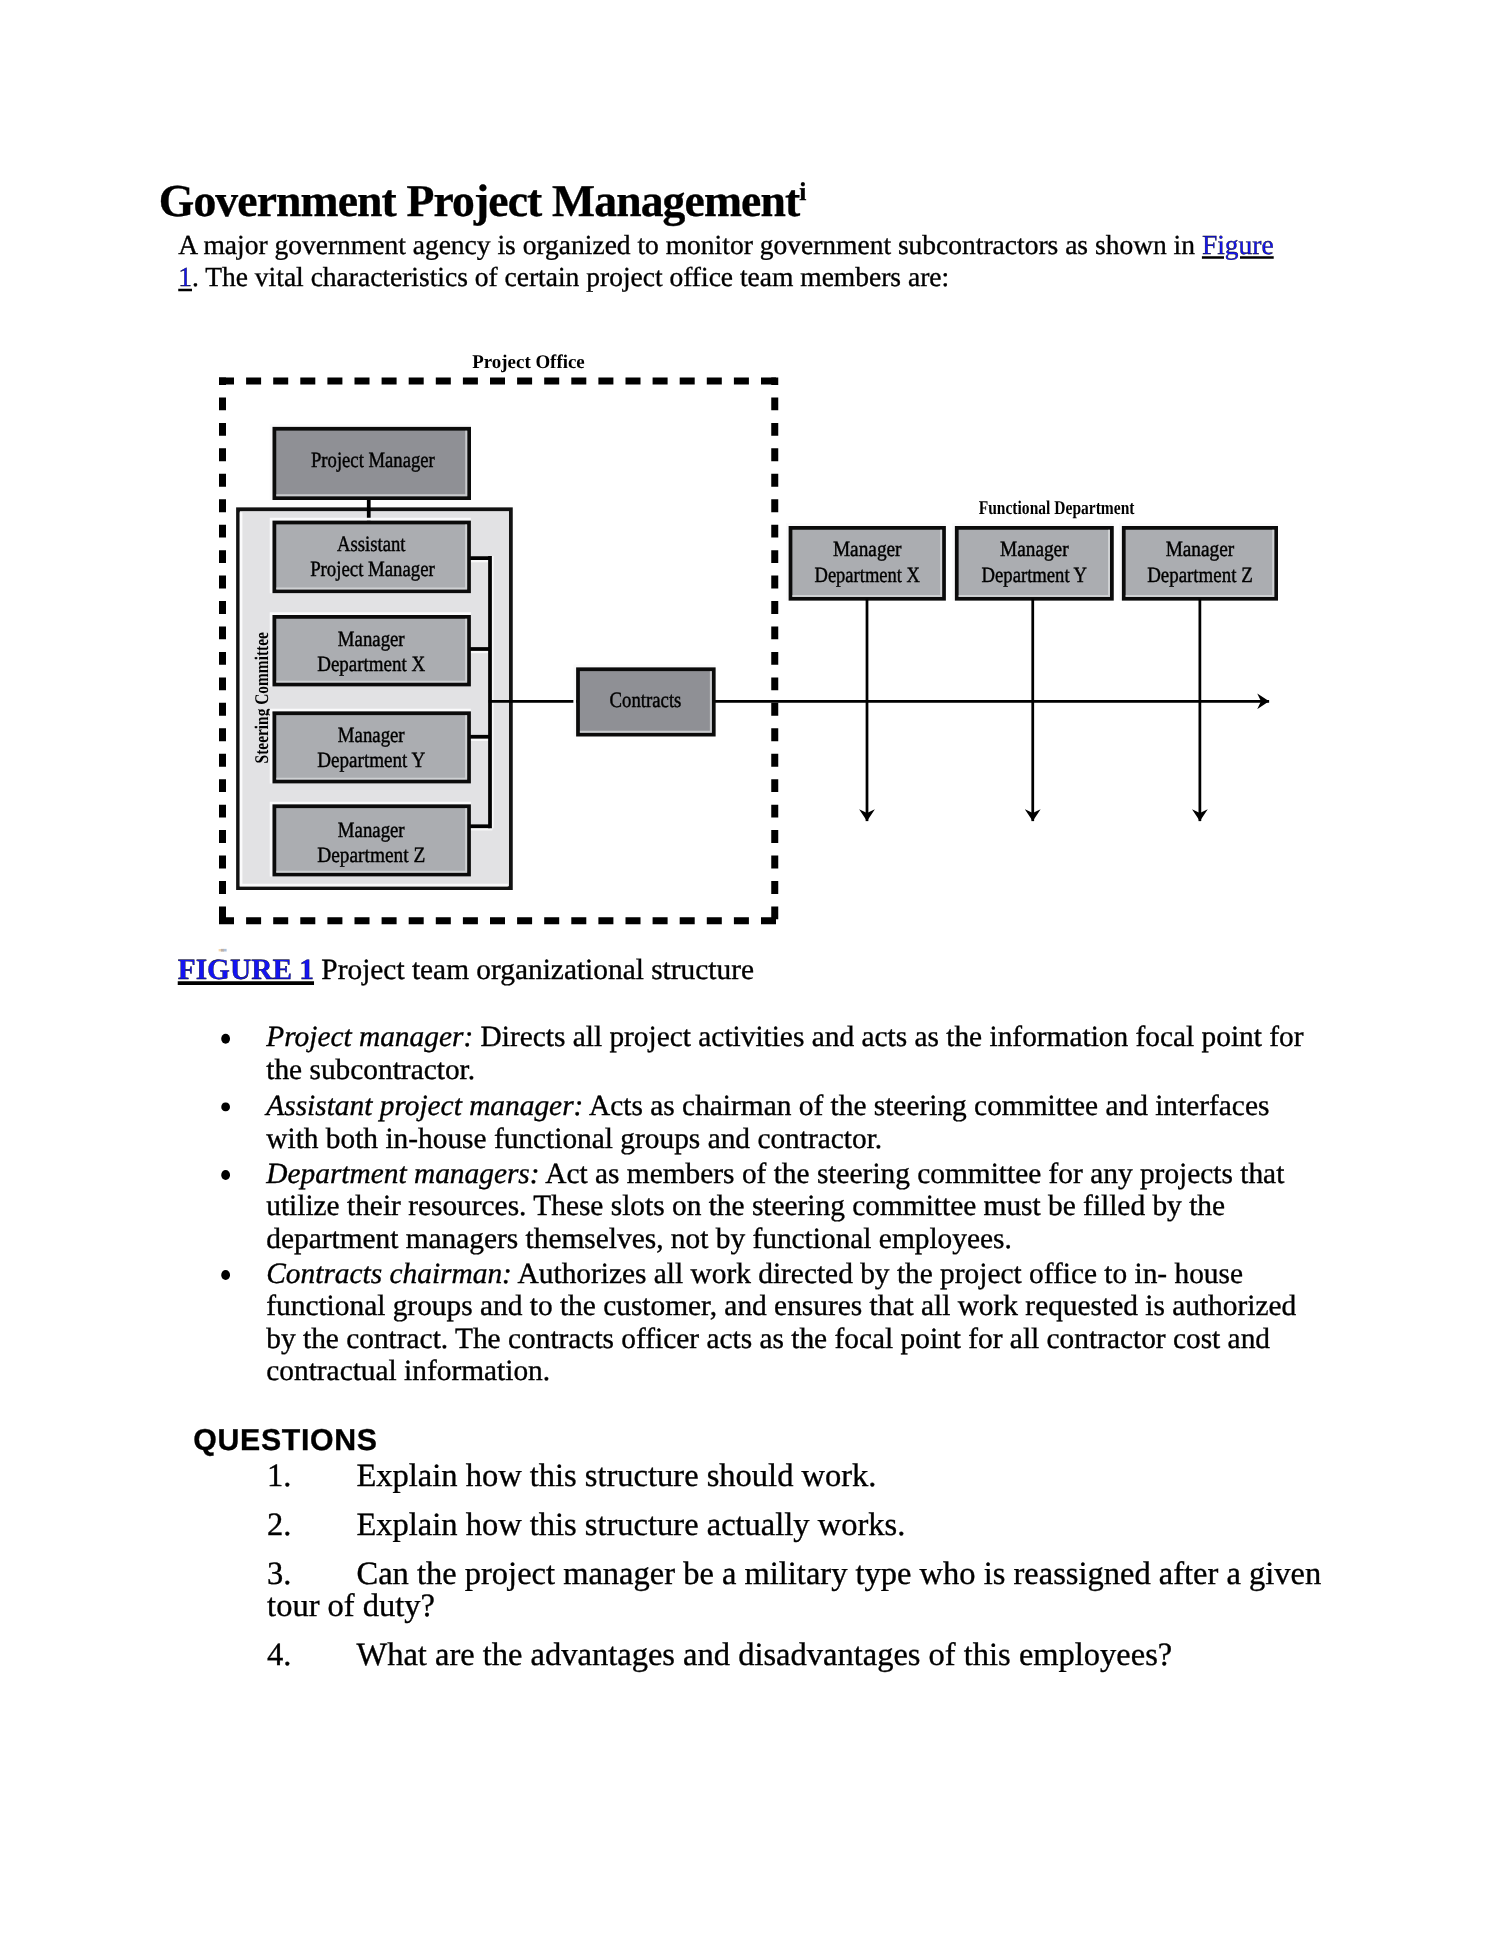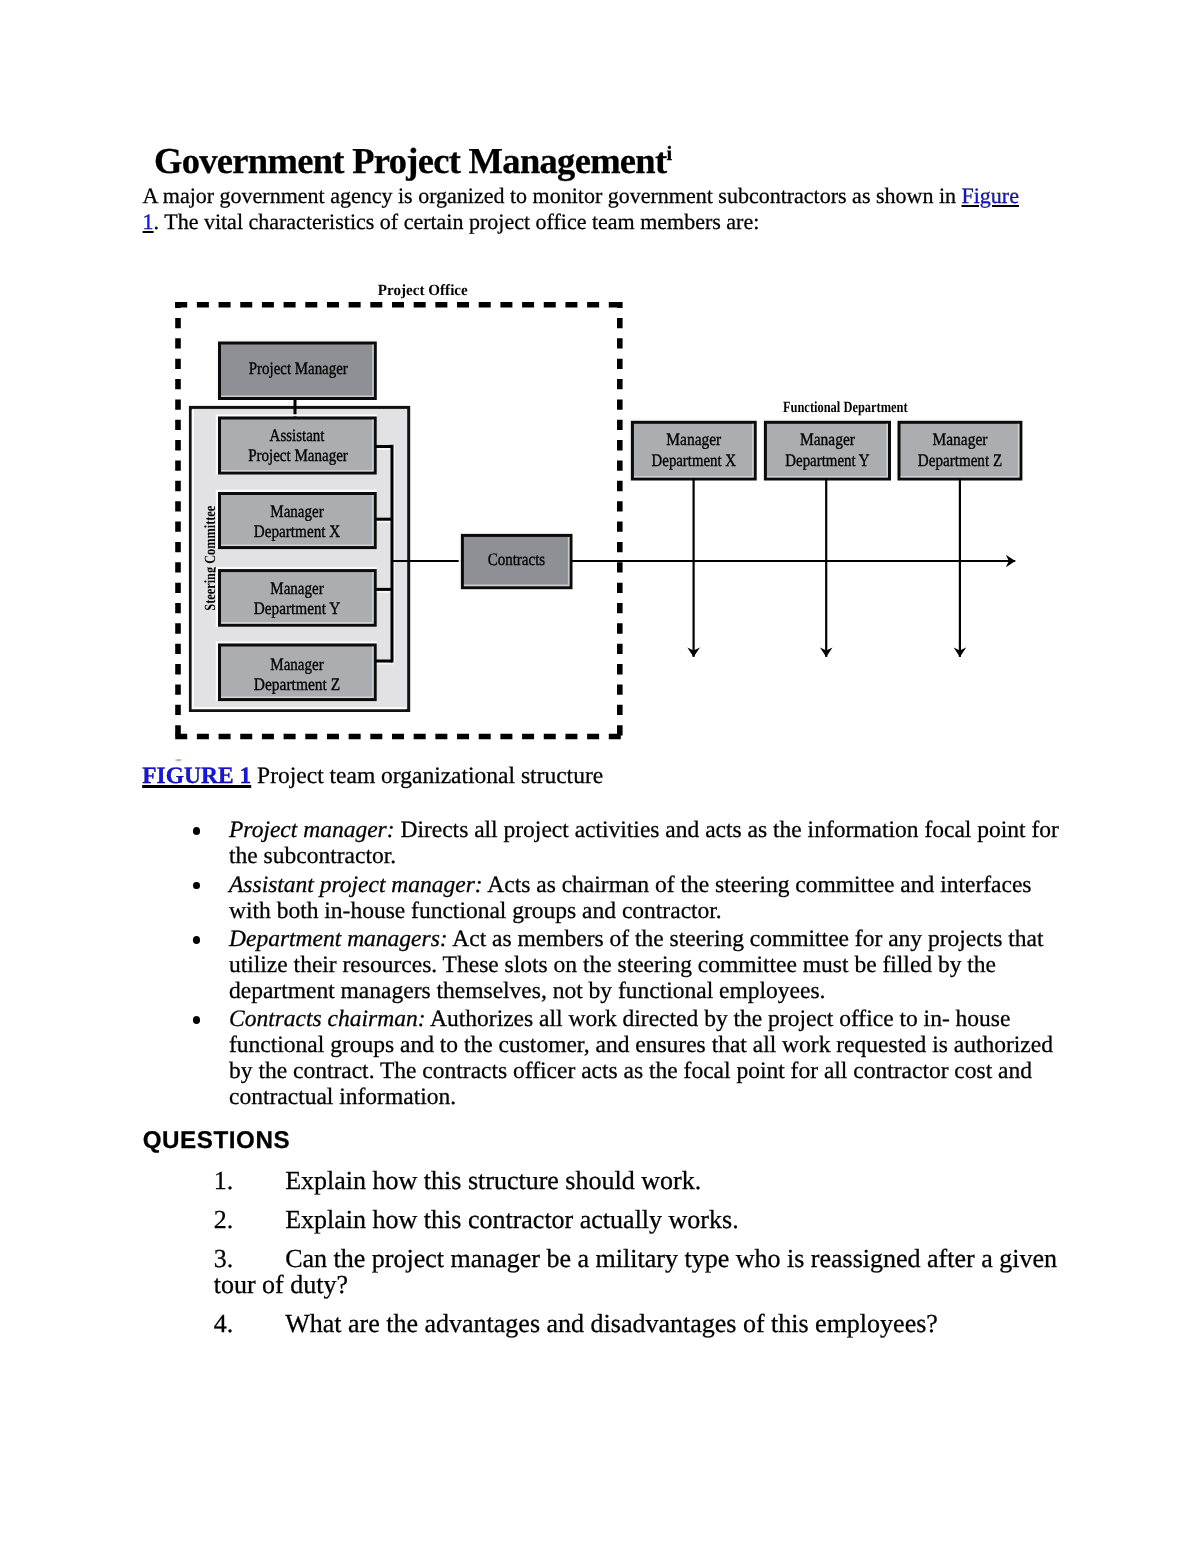--- a/index.html
+++ b/index.html
@@ -15,7 +15,7 @@
   svg.figure .blab{font-size:17.5px;paint-order:stroke fill;stroke:#000;stroke-width:0.35px;}
 
   
-  h1.title{position:absolute;left:154px;top:133.8px;margin:0;font-size:36.5px;font-weight:bold;
+  h1.title{position:absolute;left:127px;top:133.8px;margin:0;font-size:36.5px;font-weight:bold;
            line-height:40px;white-space:nowrap;letter-spacing:-0.69px;}
   h1.title sup{font-size:0.56em;vertical-align:super;font-weight:bold;}
   .intro{position:absolute;left:142.6px;top:183.3px;width:880px;font-size:22px;line-height:26px;}

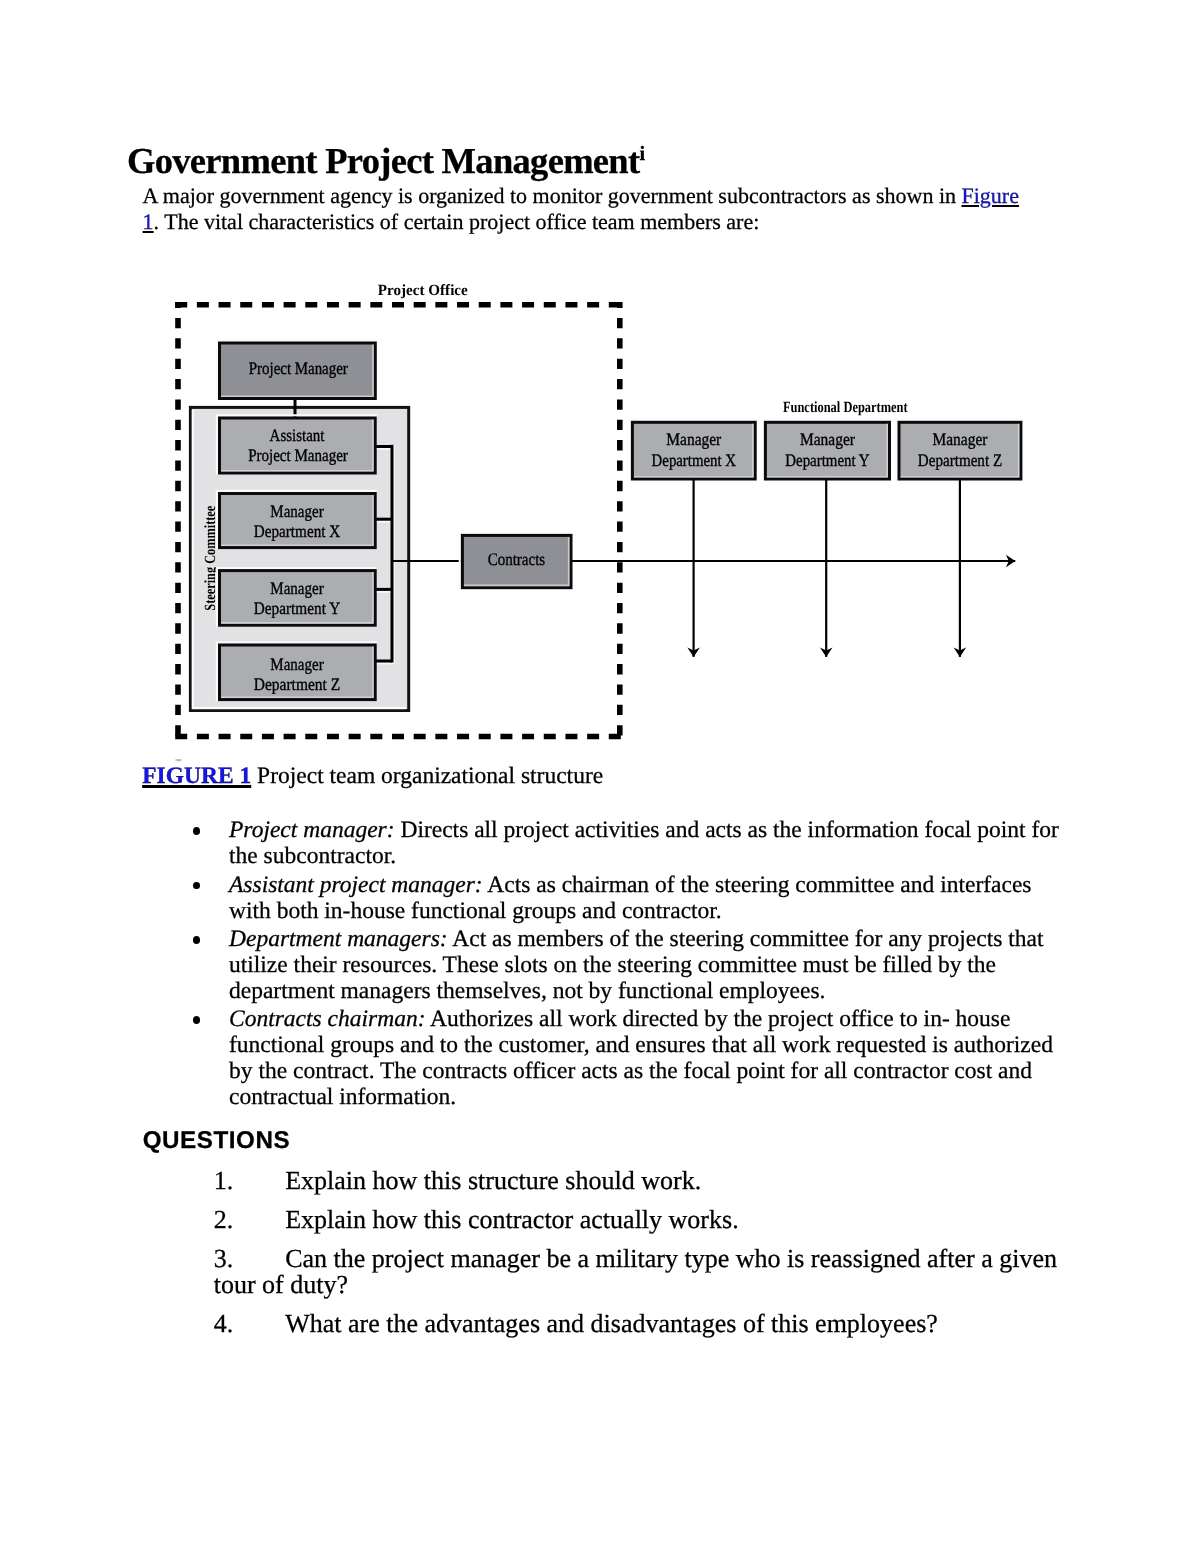--- a/index.html
+++ b/index.html
@@ -24,7 +24,7 @@
   .figcap{position:absolute;left:142.2px;top:763px;width:900px;font-size:23.5px;line-height:26px;}
   .figcap .lbl{color:#1414f2;text-decoration:underline;text-decoration-thickness:3px;text-underline-offset:2px;font-weight:bold;}
 
-  ul.bullets{position:absolute;left:16px;top:818.3px;width:1051px;margin:0;padding:0;list-style:none;
+  ul.bullets{position:absolute;left:0;top:818.3px;width:1051px;margin:0;padding:0;list-style:none;
              font-size:23.5px;line-height:25.9px;}
   ul.bullets li{position:relative;padding-left:213px;margin:0 0 2.6px 0;}
   ul.bullets li .bu{position:absolute;left:176.5px;top:8.9px;width:7.2px;height:7.8px;background:#000;border-radius:50%;font-size:0;line-height:0;}

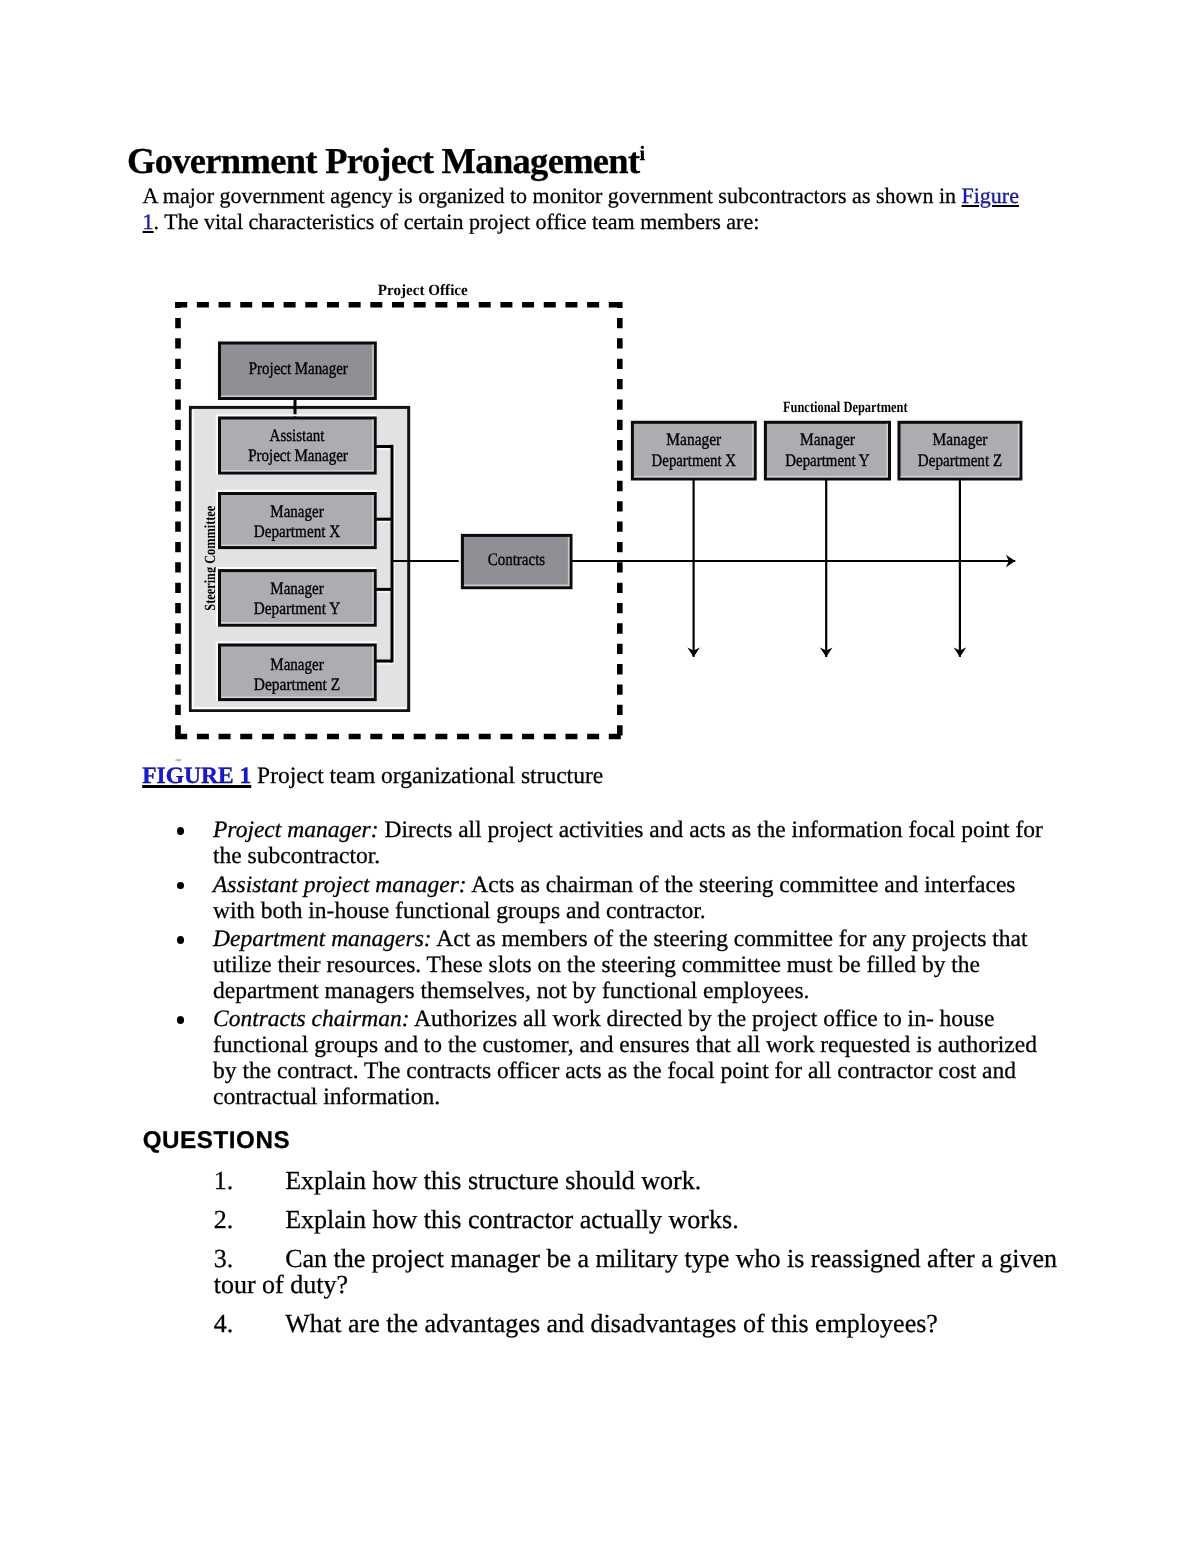--- a/index.html
+++ b/index.html
@@ -30,7 +30,7 @@
   ul.bullets li .bu{position:absolute;left:176.5px;top:8.9px;width:7.2px;height:7.8px;background:#000;border-radius:50%;font-size:0;line-height:0;}
   ul.bullets li i{font-style:italic;}
 
-  h2.questions{position:absolute;left:142.7px;top:1128.3px;margin:0;line-height:26px;
+  h2.questions{position:absolute;left:142.7px;top:1128.3px;margin:12px;line-height:26px;
      font-family:"Liberation Sans",sans-serif;font-size:24.2px;font-weight:bold;letter-spacing:0.55px;}
 
   ol.qs{position:absolute;left:0;top:1167.8px;width:1063px;margin:0;padding:0;list-style:none;

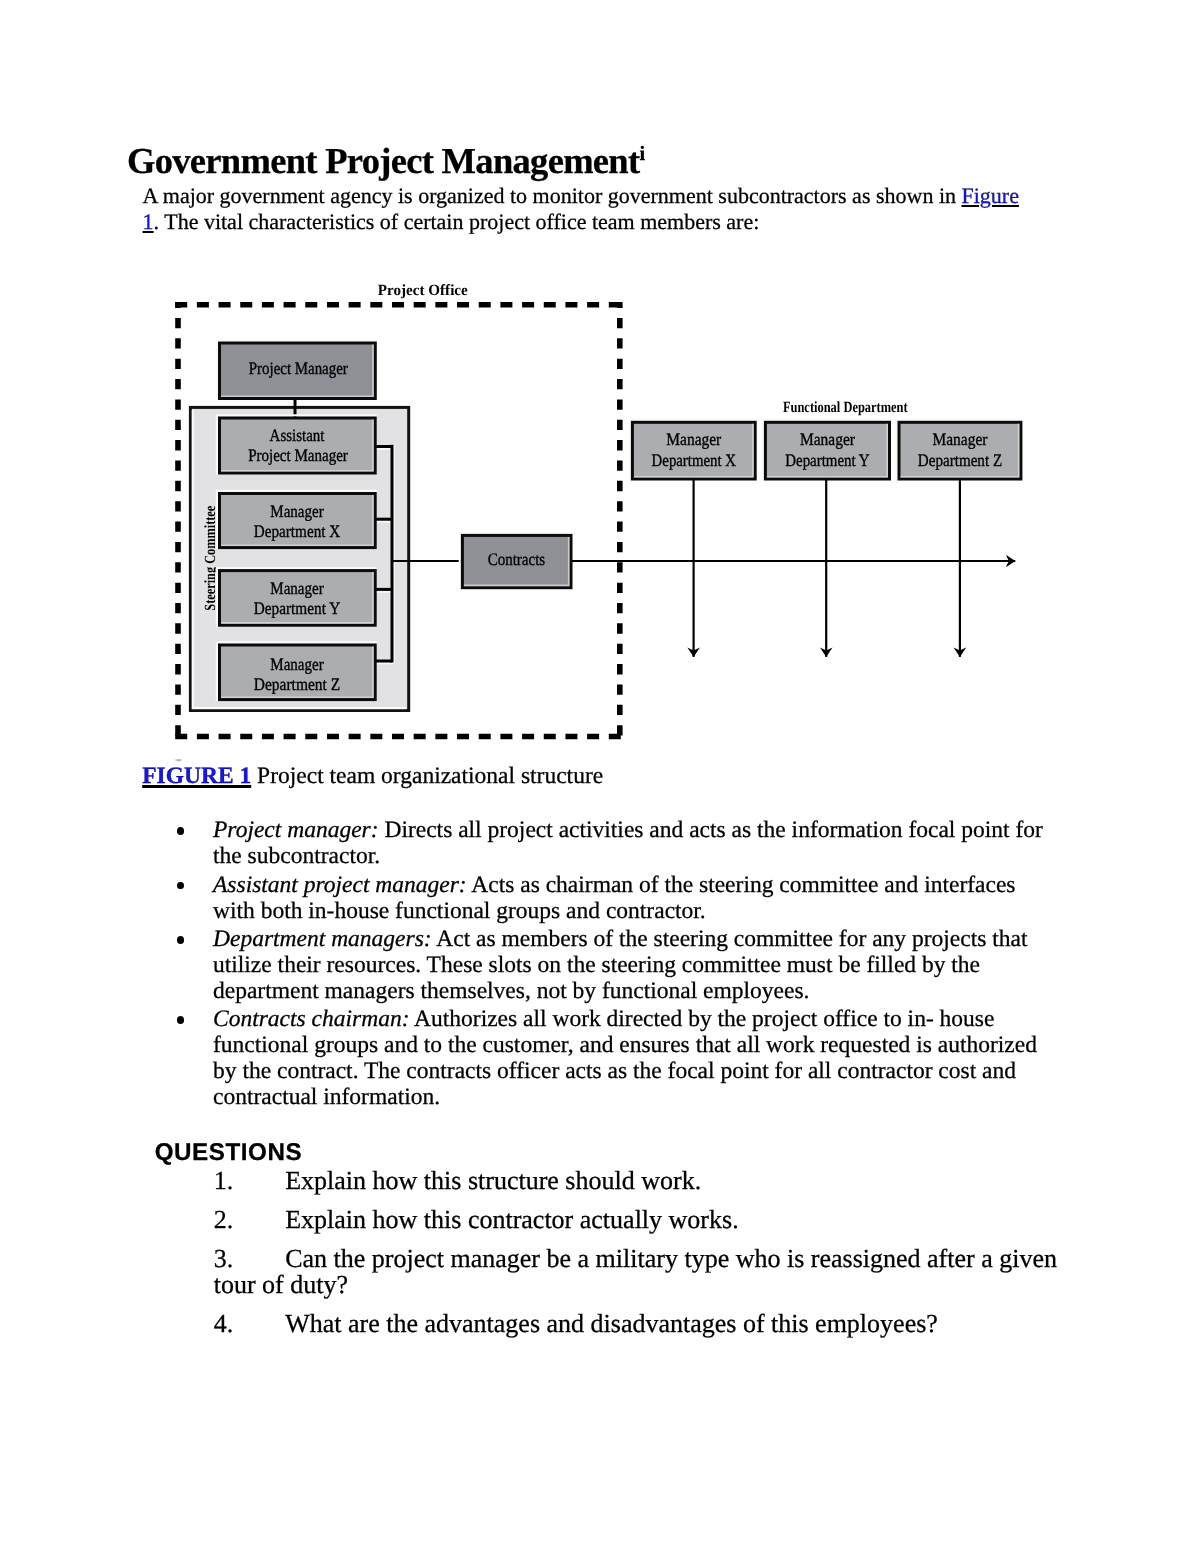--- a/index.html
+++ b/index.html
@@ -162,7 +162,7 @@
 
   <ol class="qs" id="questions">
       <li><span class="num">1.</span><span>Explain how this structure should work.</span></li>
-      <li><span class="num">2.</span><span>Explain how this contractor actually works.</span></li>
+      <li><span class="num">2.</span><span>Explain how this structure actually works.</span></li>
       <li><span class="num">3.</span><span>Can the project manager be a military type who is reassigned after a given tour of duty?</span></li>
       <li><span class="num">4.</span><span>What are the advantages and disadvantages of this employees?</span></li>
     </ol>

